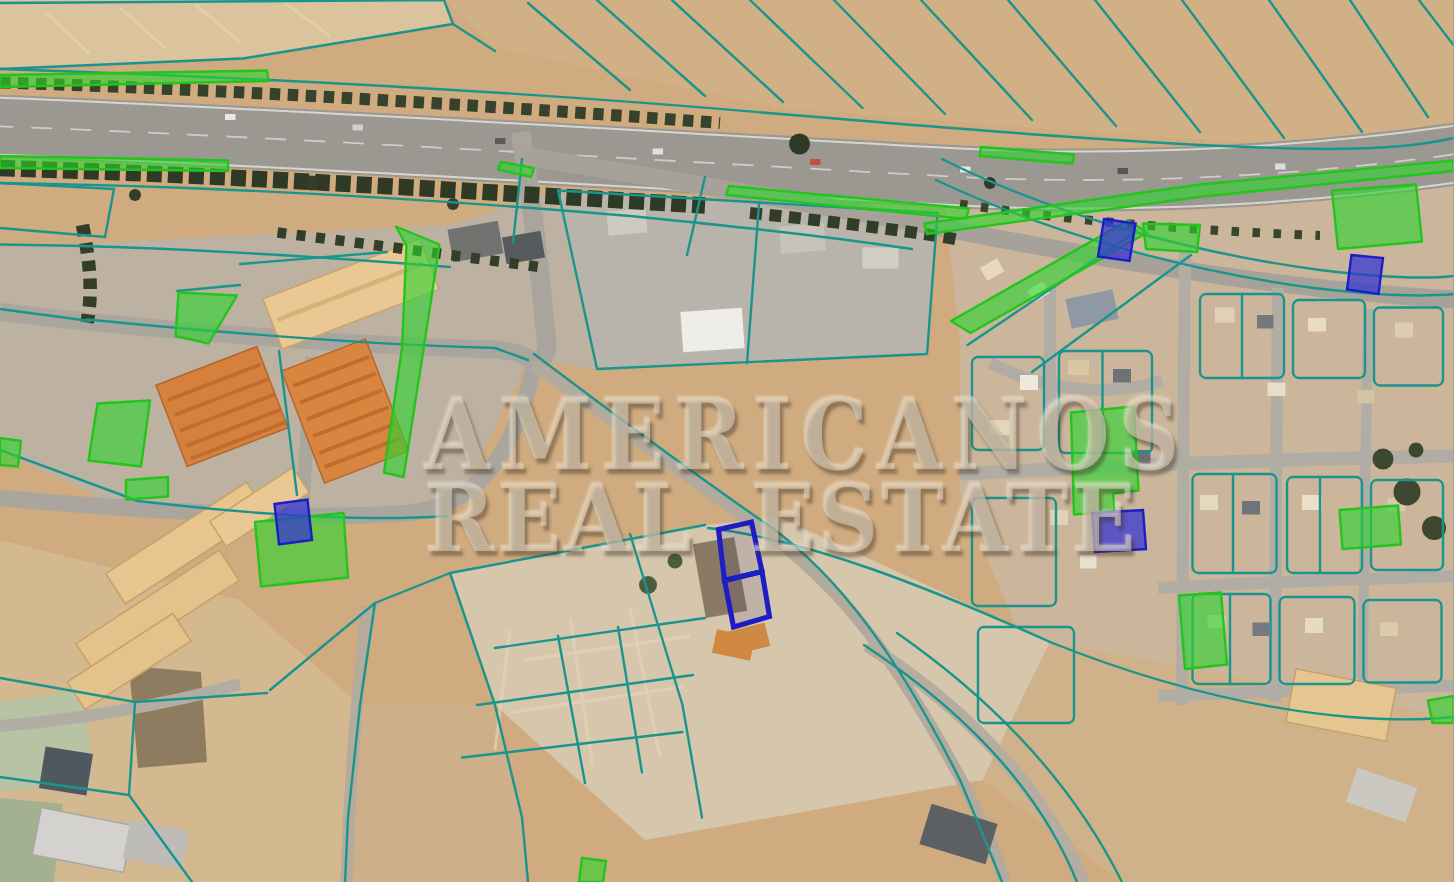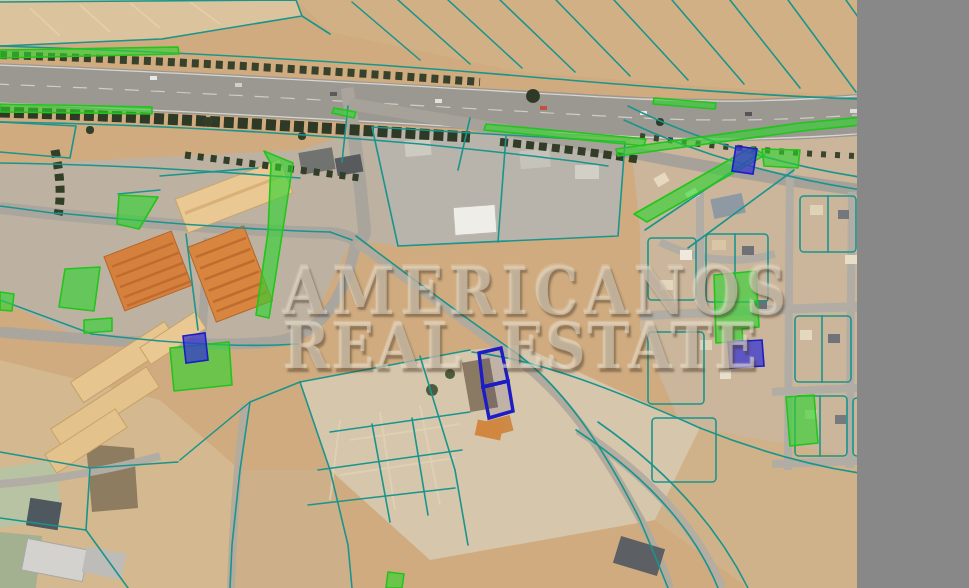--- a/index.html
+++ b/index.html
@@ -3,7 +3,7 @@
 <meta charset="utf-8">
 <style>
   html,body{margin:0;padding:0;background:#888;}
-  .map-viewport{position:relative;width:857px;height:588px;overflow:hidden;background:#cfab7f;font-family:"DejaVu Sans",sans-serif;}
+  .map-viewport{position:relative;width:969px;height:588px;overflow:hidden;background:#cfab7f;font-family:"DejaVu Sans",sans-serif;}
   svg{position:absolute;inset:0;display:block;}
   .cad{fill:none;stroke:var(--teal,#1a958d);stroke-width:1.6;stroke-linejoin:round;stroke-linecap:round;}
   .cadf{fill:none;stroke:var(--teal,#1a958d);stroke-width:1.6;}

